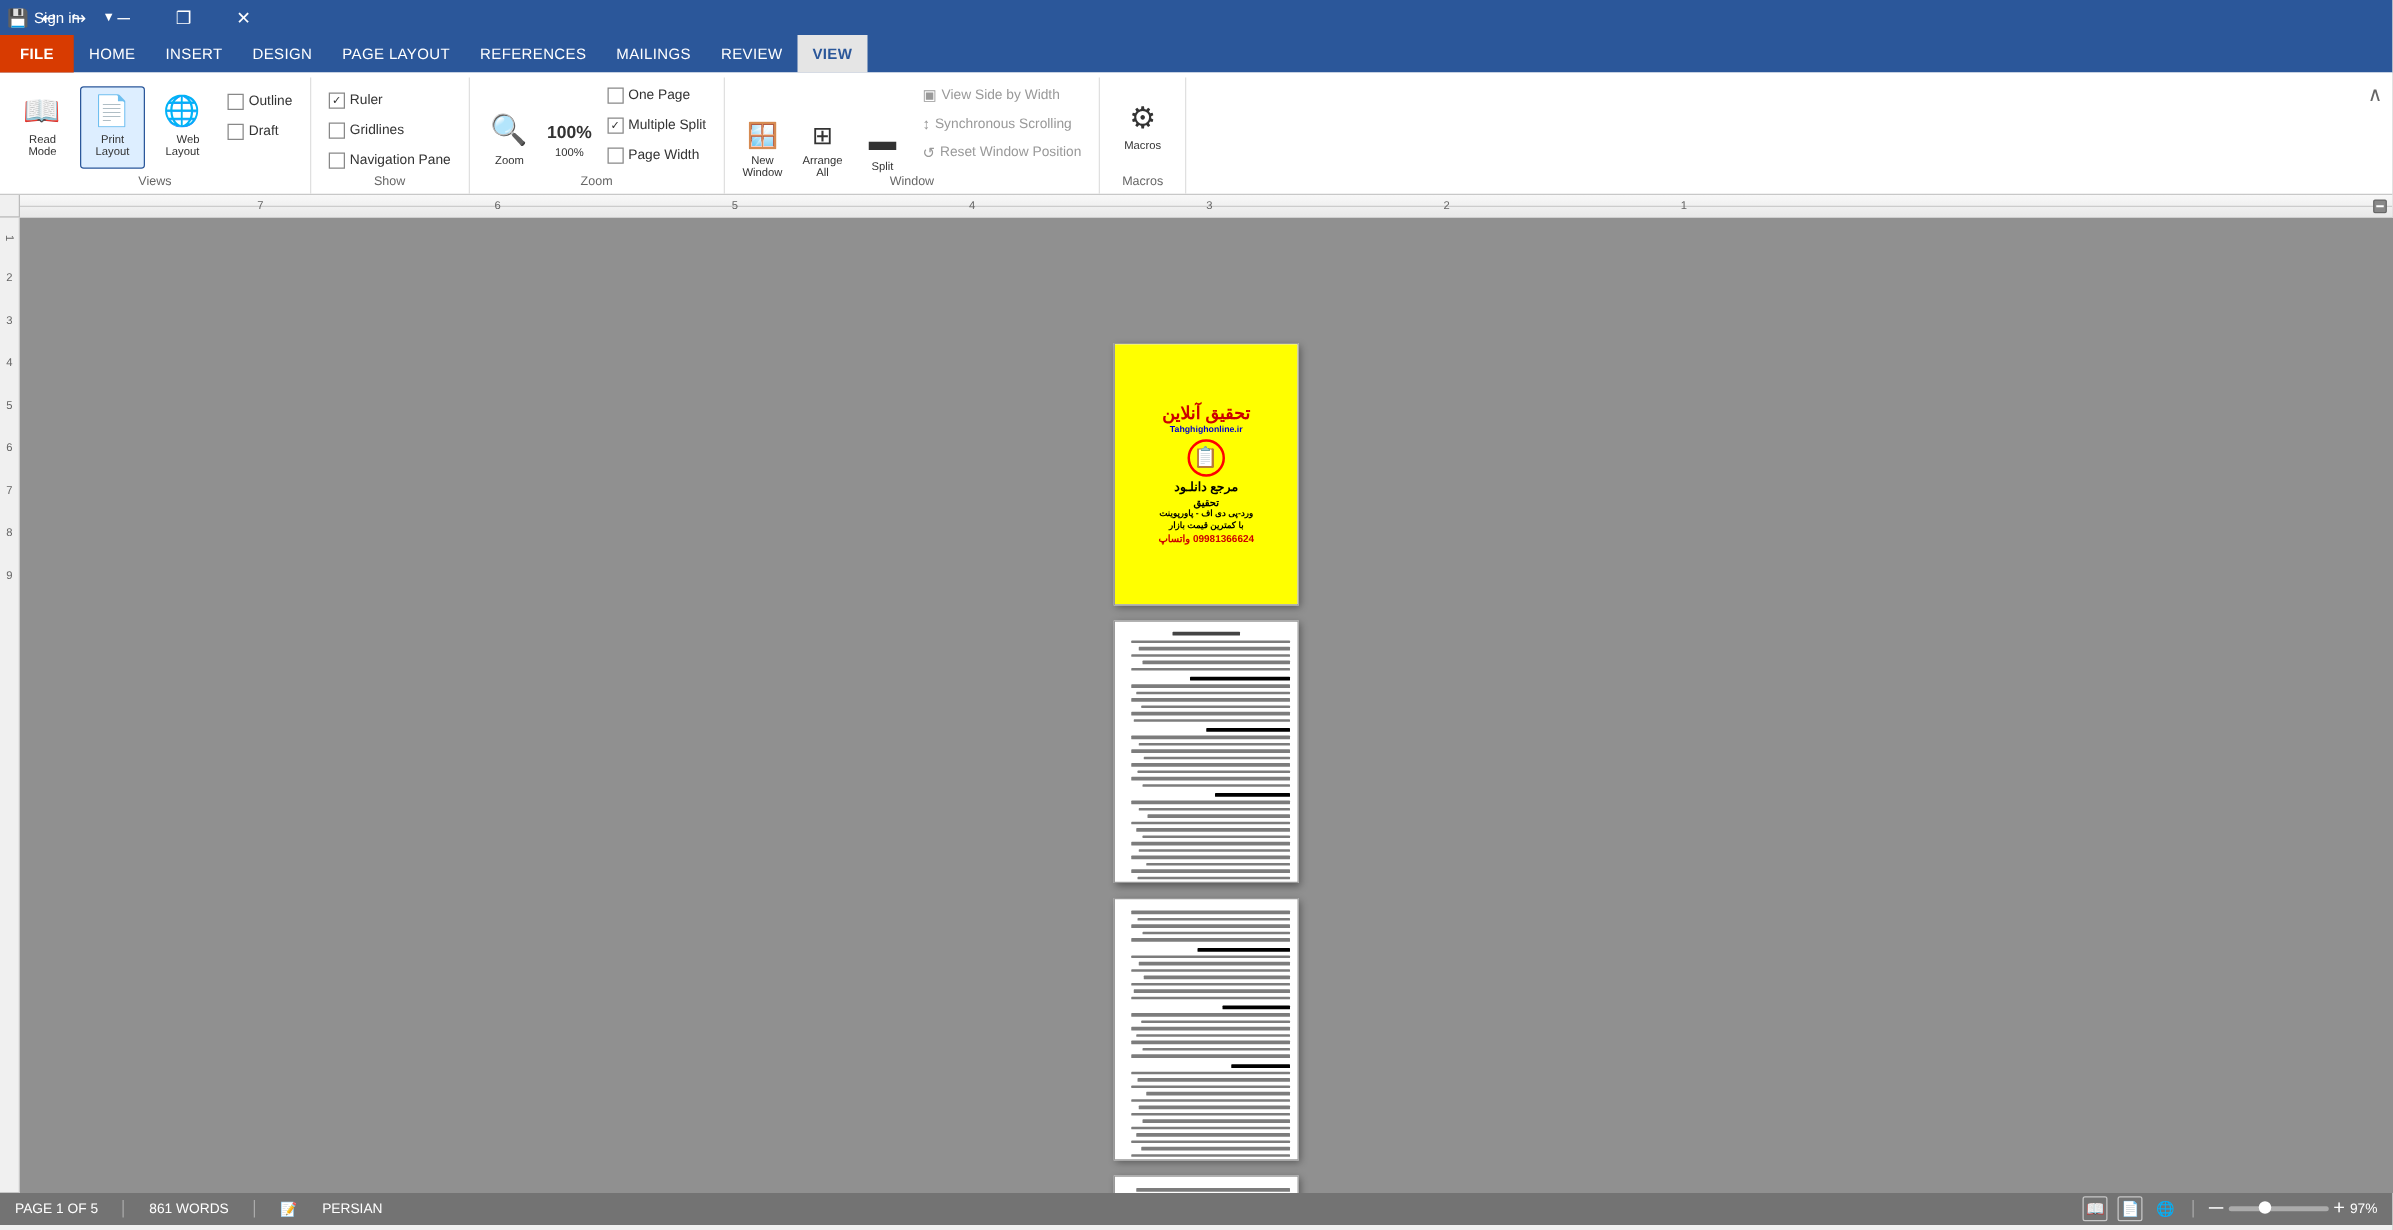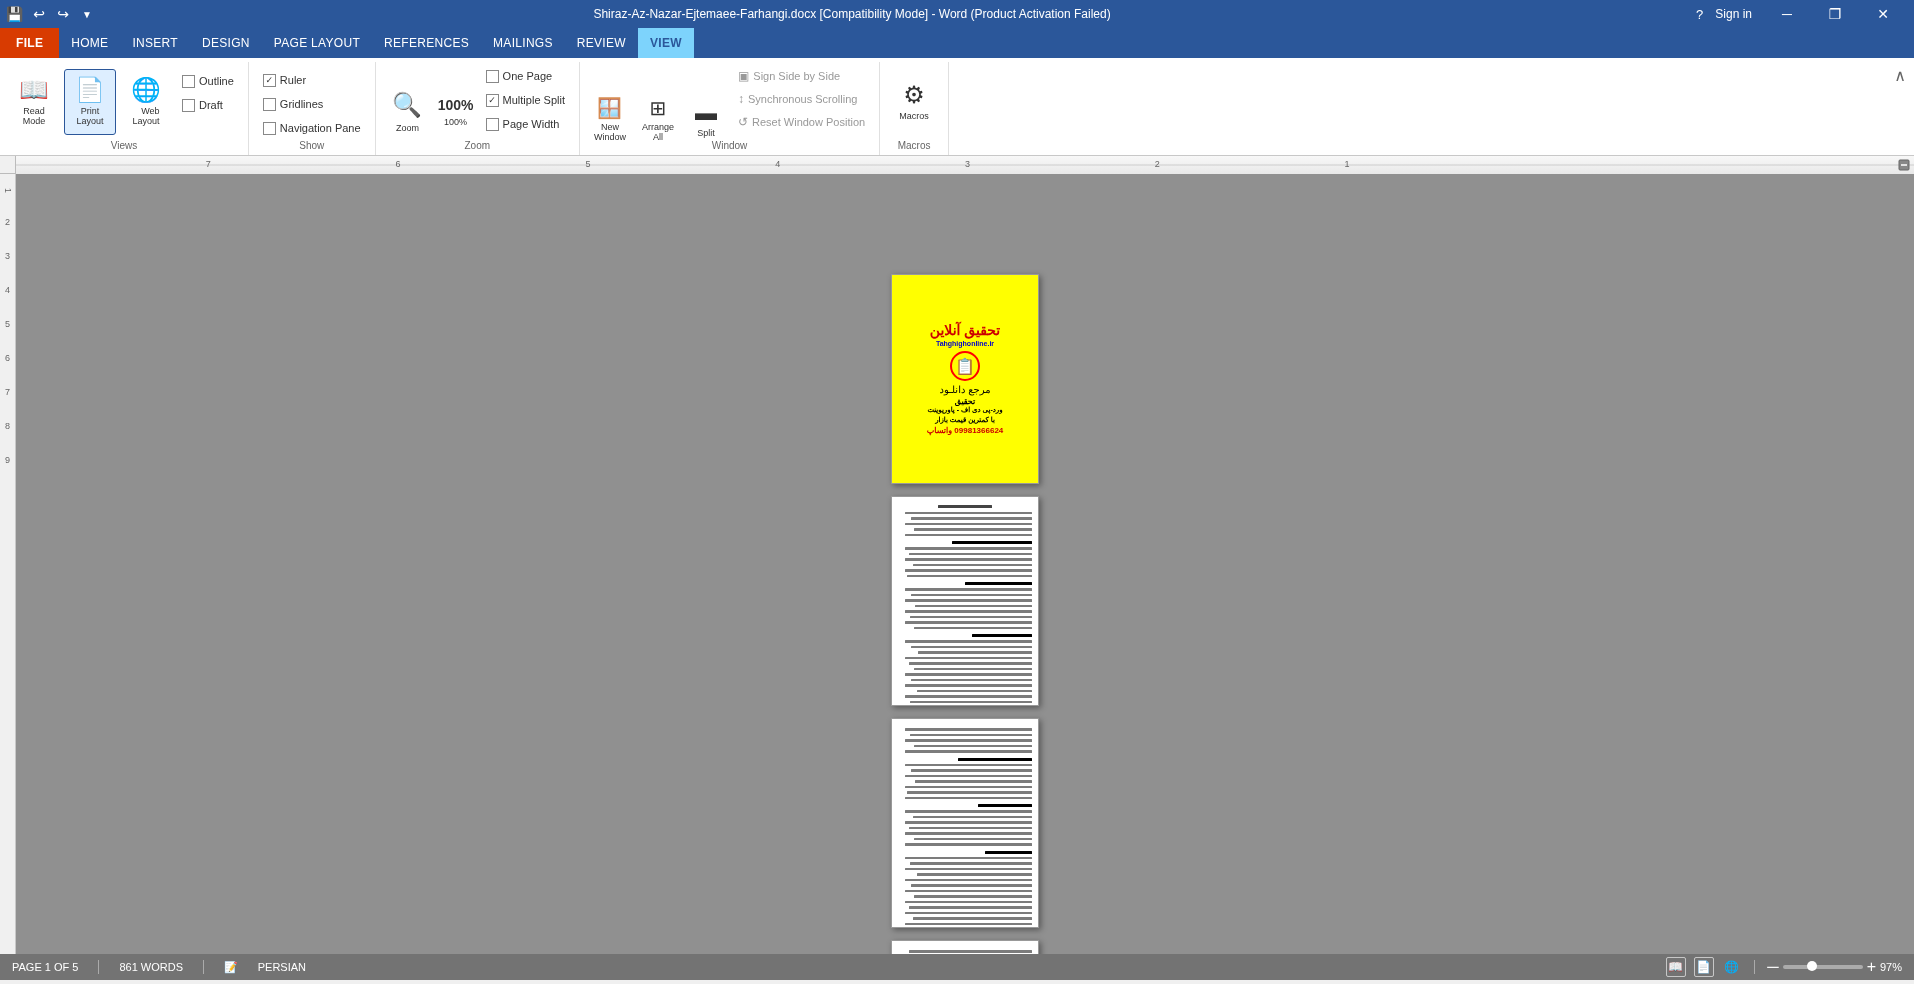--- a/index.html
+++ b/index.html
@@ -203,7 +203,6 @@
     <div class="qa-btn">↪</div>
     <div class="qa-btn" style="font-size:10px;">▼</div>
   </div>
-  <div class="title-text">Shiraz-Az-Nazar-Ejtemaee-Farhangi.docx [Compatibility Mode] - Word (Product Activation Failed)</div>
   <div style="display:flex; align-items:center; gap:12px;">
     <span style="cursor:pointer; font-size:13px;">?</span>
     <span style="font-size:12px; cursor:pointer;">Sign in</span>

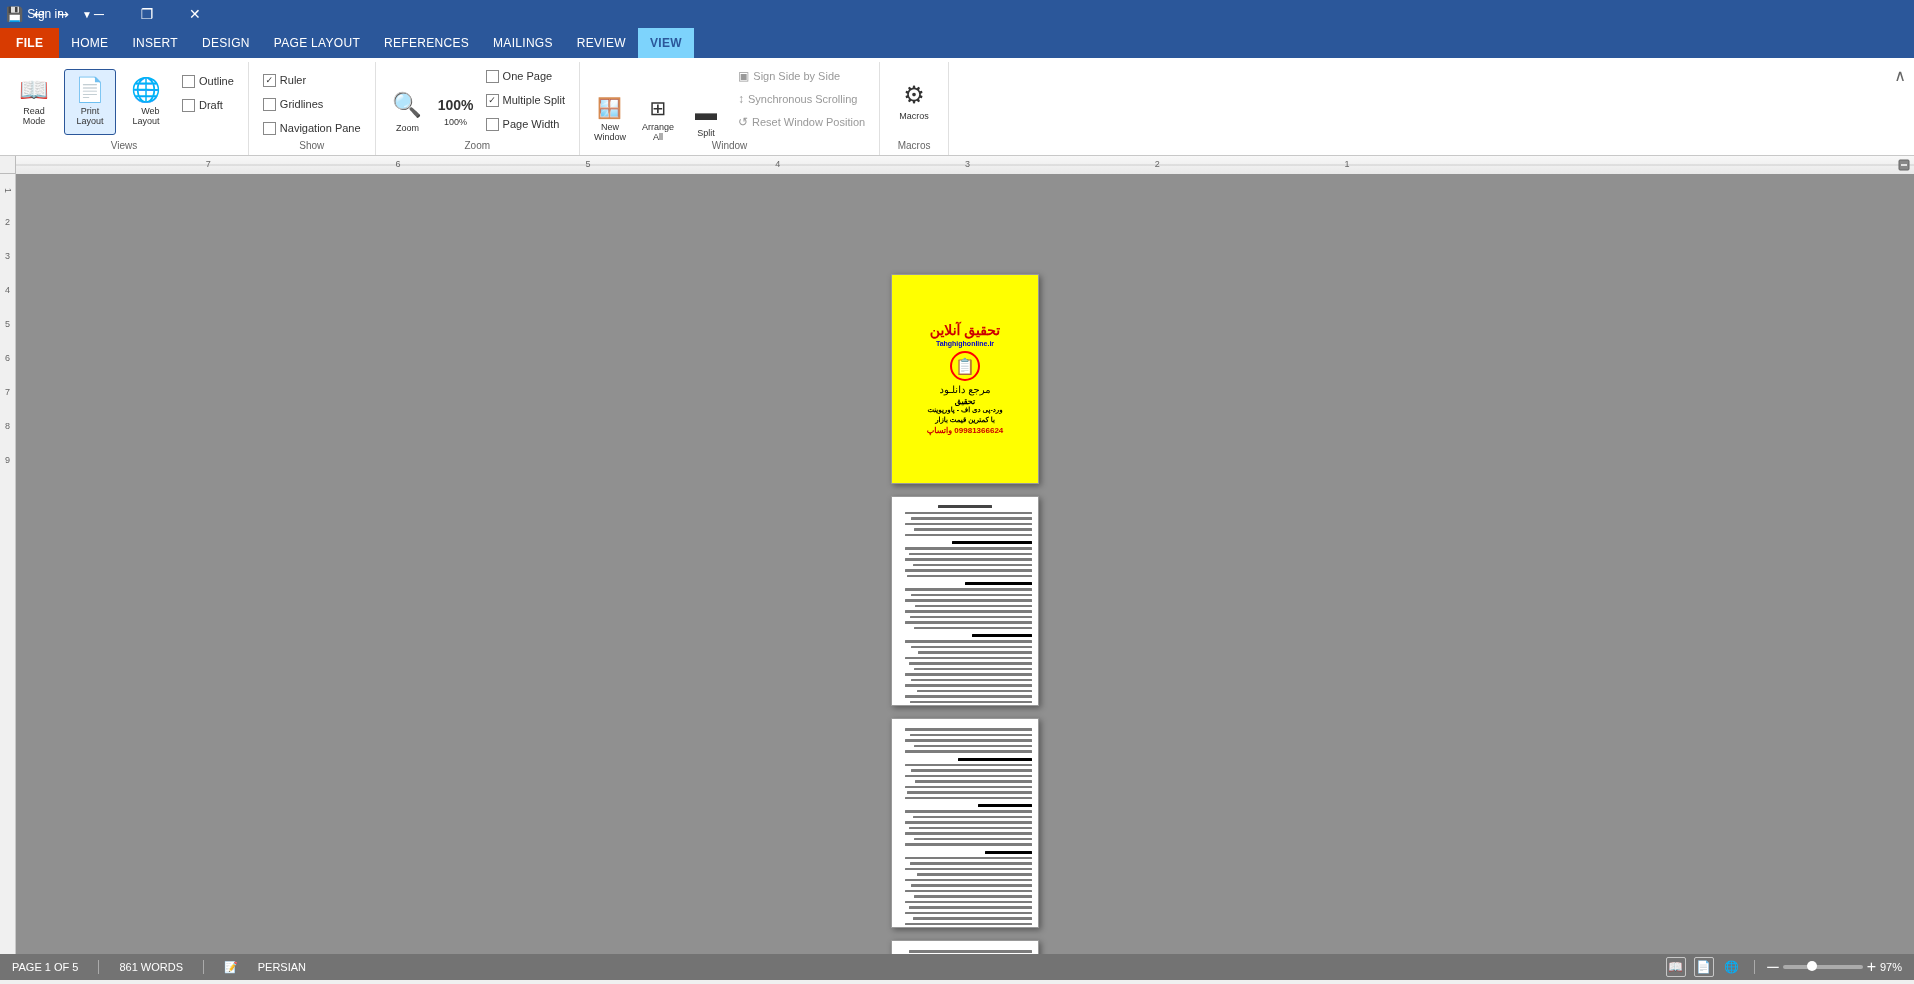--- a/index.html
+++ b/index.html
@@ -35,7 +35,7 @@
       height: 30px; padding: 0 12px; display: flex; align-items: center;
       font-size: 12px; color: white; cursor: pointer; text-transform: uppercase; letter-spacing: 0.3px;
     }
-    .ribbon-tab.active { background: #7dd3fc; color: #2b579a; font-weight: 600; }
+    .ribbon-tab.active { background: #e5e5e5; color: #2b579a; font-weight: 600; }
     .ribbon-tab.file { background: #d83b01; color: white; font-weight: bold; padding: 0 16px; }
 
     

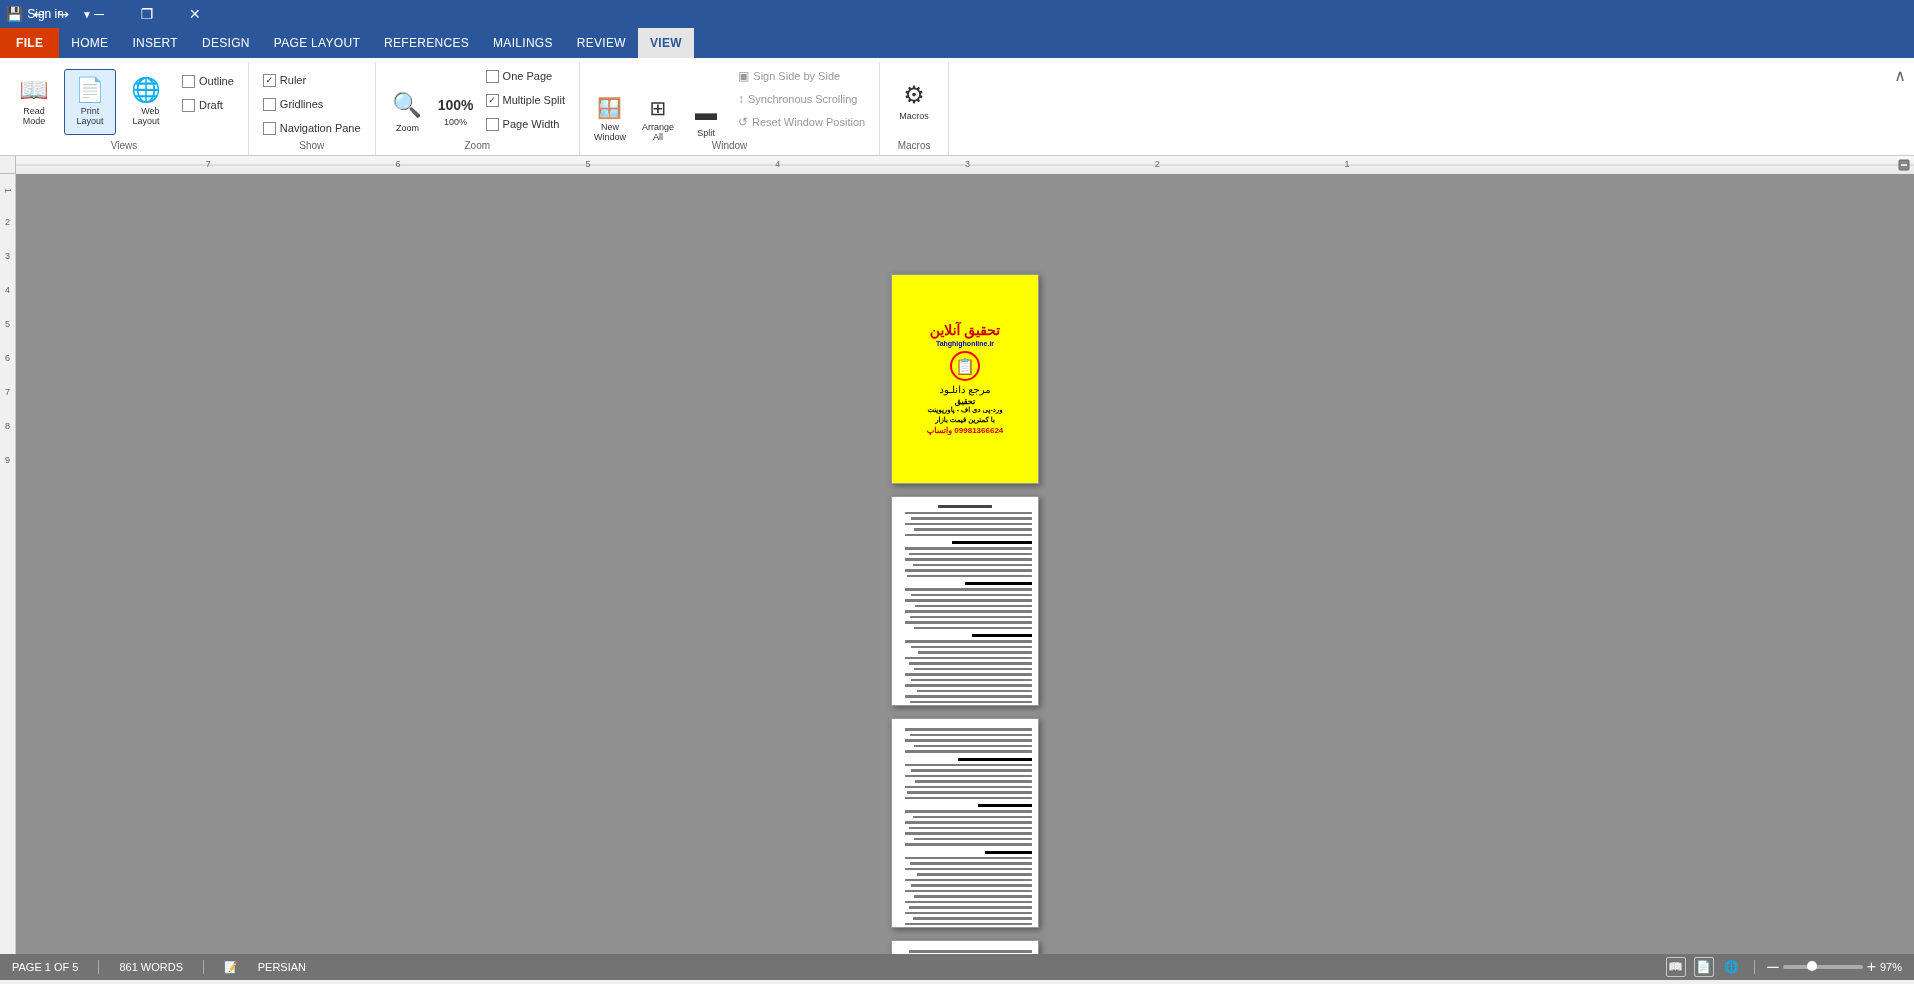--- a/index.html
+++ b/index.html
@@ -321,7 +321,7 @@
       <div class="ribbon-col" style="display:flex; flex-direction:column; gap:3px; padding-bottom:20px; justify-content:center;">
         <div class="ribbon-btn-small" style="color:#999;">
           <span style="font-size:12px;">▣</span>
-          <span>Sign Side by Side</span>
+          <span>View Side by Width</span>
         </div>
         <div class="ribbon-btn-small" style="color:#999;">
           <span style="font-size:12px;">↕</span>

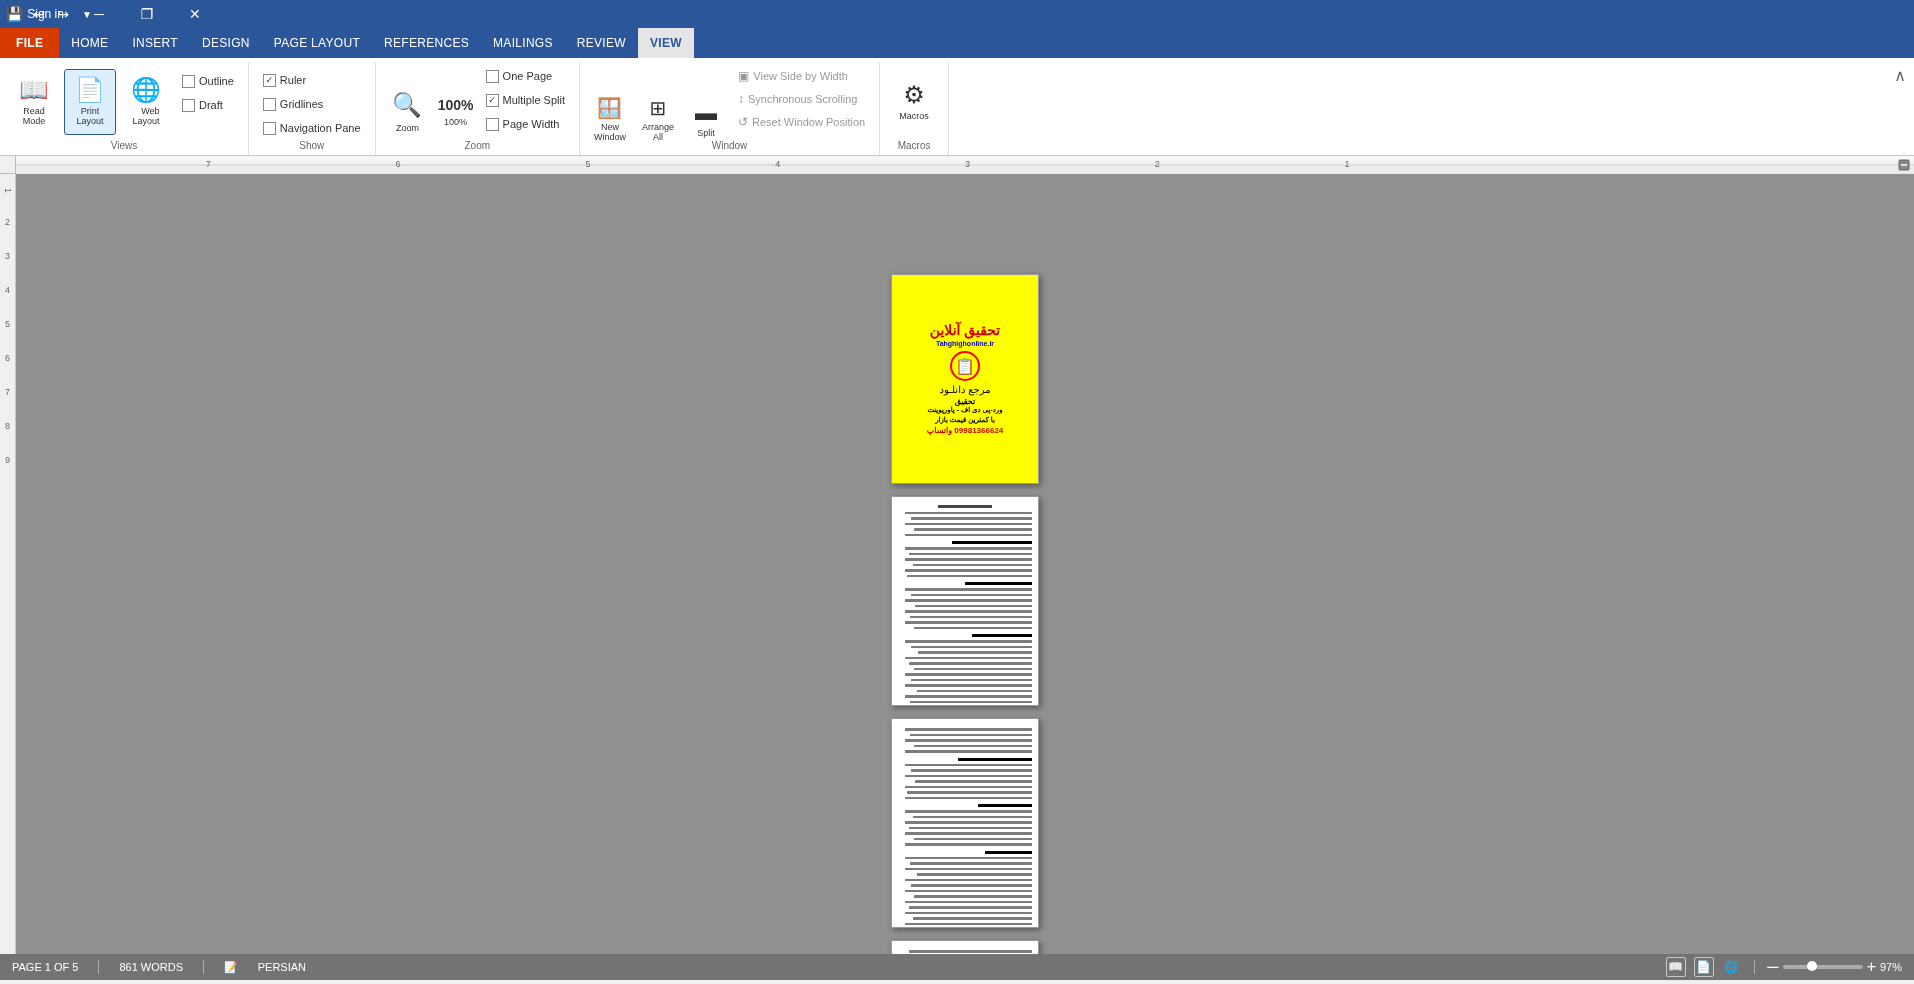--- a/index.html
+++ b/index.html
@@ -398,7 +398,7 @@
           <div style="font-size:14px; font-weight:bold; color:#cc0000; line-height:1.1; direction:rtl;">تحقیق آنلاین</div>
           <div style="font-size:7px; color:#0000cc; font-weight:bold; margin:2px 0;">Tahghighonline.ir</div>
           <div style="width:30px; height:30px; border:2px solid red; border-radius:50%; display:flex; align-items:center; justify-content:center; font-size:16px; margin:2px;">📋</div>
-          <div style="font-size:10px; font-weight:normal; color:#000; direction:rtl; line-height:1.4;">مرجع دانلـود</div>
+          <div style="font-size:10px; font-weight:bold; color:#000; direction:rtl; line-height:1.4;">مرجع دانلـود</div>
           <div style="font-size:8px; font-weight:bold; color:#000; direction:rtl;">تحقیق</div>
           <div style="font-size:7px; font-weight:bold; color:#000; direction:rtl; text-align:center;">ورد-پی دی اف - پاورپوینت</div>
           <div style="font-size:7px; font-weight:bold; color:#000; direction:rtl; text-align:center; margin:2px 0;">با کمترین قیمت بازار</div>

